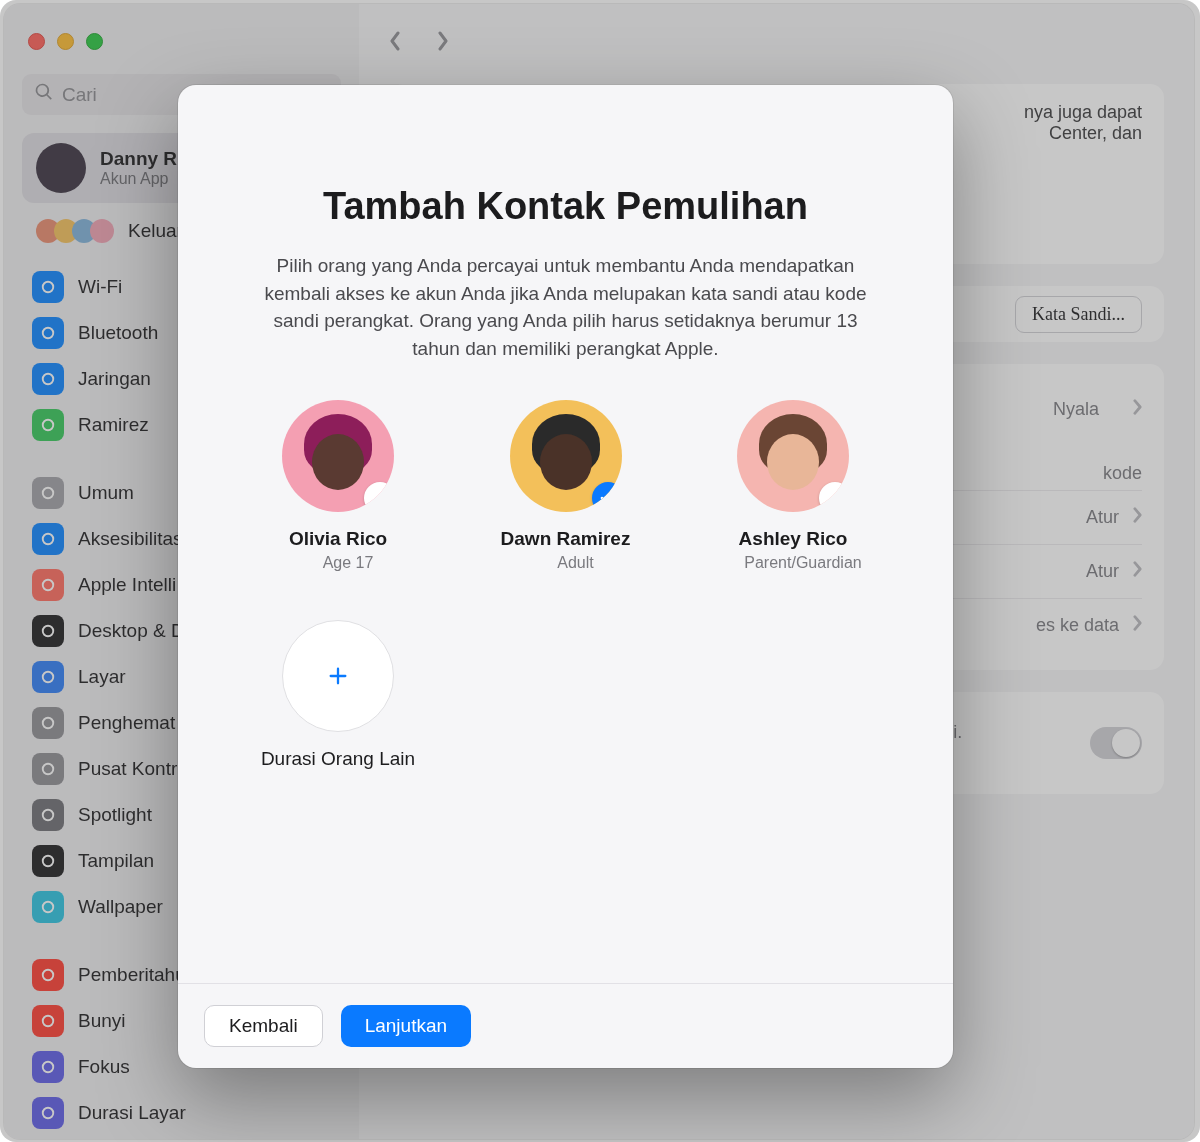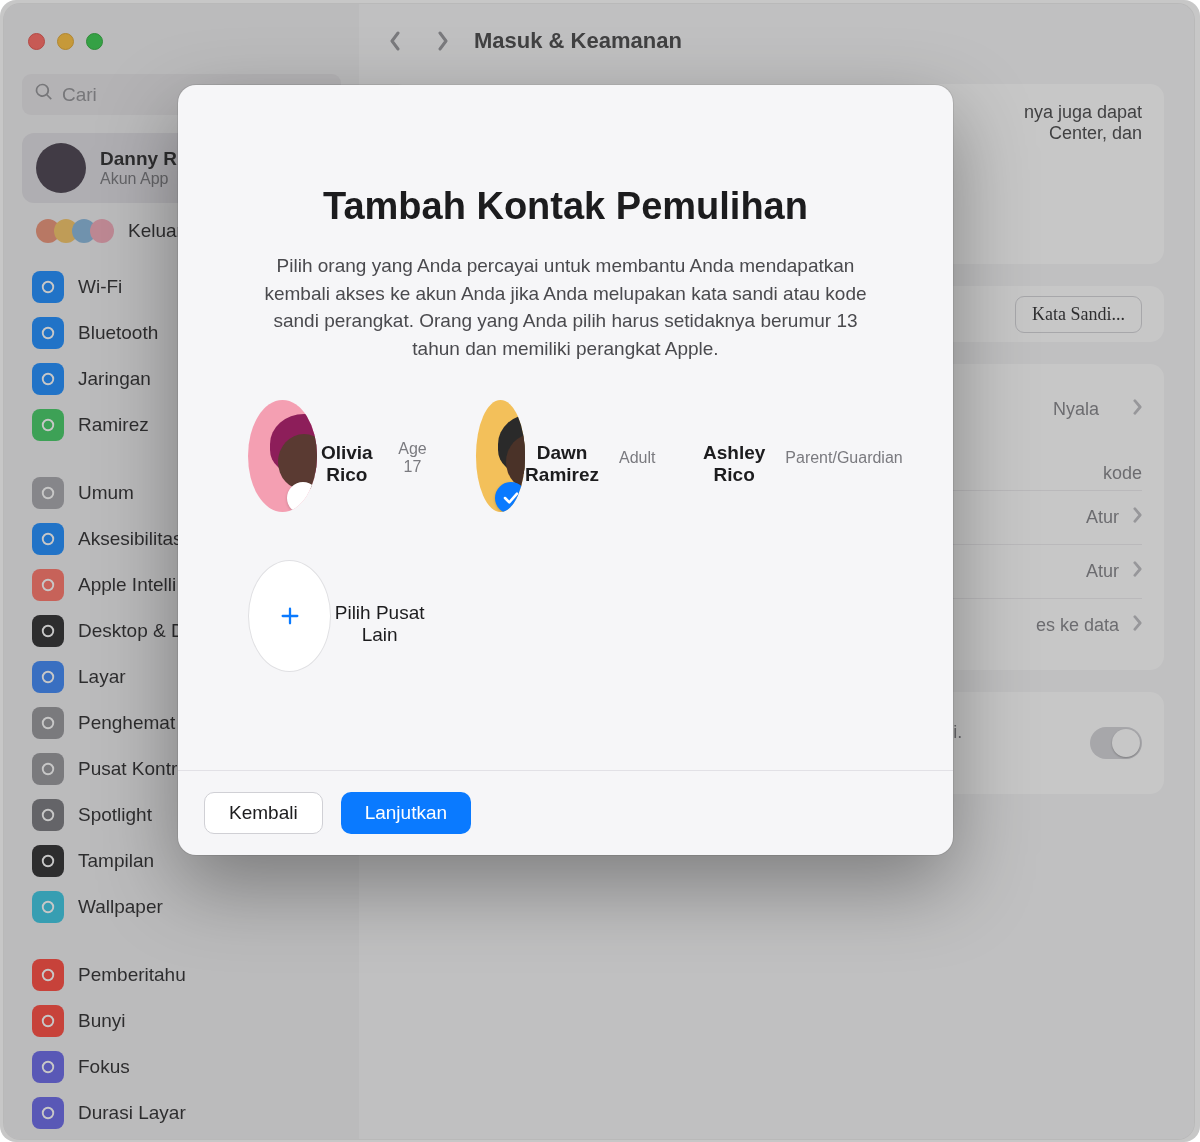--- a/index.html
+++ b/index.html
@@ -183,7 +183,6 @@
           </svg>
       </div>
     </div>
-    <div class="page-title">Masuk &amp; Keamanan</div>
   </div>
 
   <div class="sidebar">

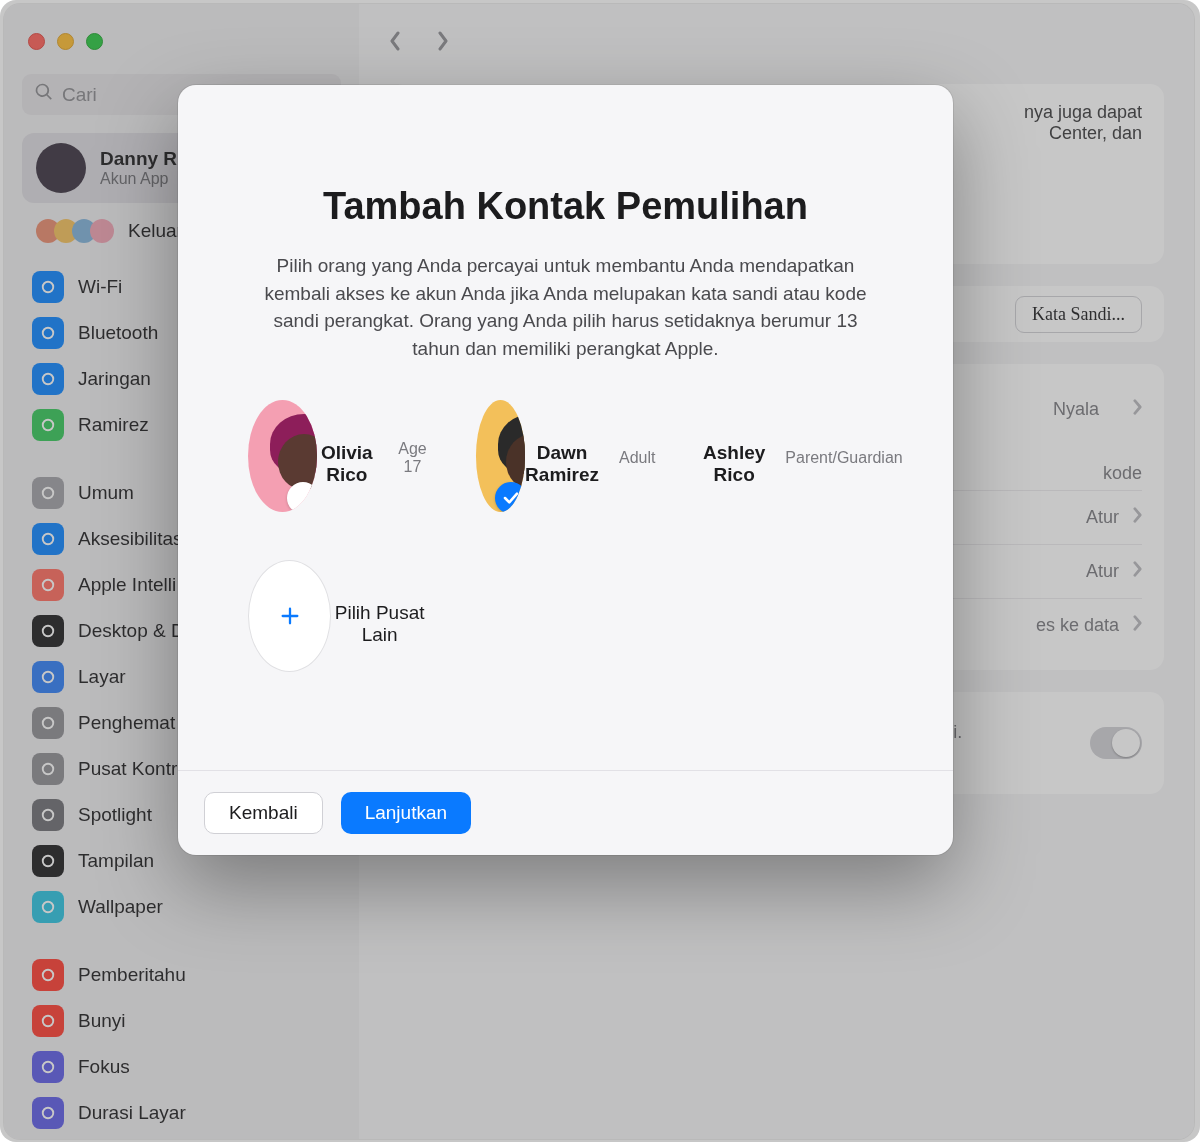--- a/index.html
+++ b/index.html
@@ -118,7 +118,7 @@
   .modal {
     position: absolute; z-index: 30;
     left: 178px; top: 85px;
-    width: 775px; height: 770px;
+    width: 775px; height: 983px;
     background: #f6f6f8;
     border-radius: 18px;
     box-shadow: 0 30px 80px rgba(0,0,0,0.35), 0 0 0 1px rgba(0,0,0,0.08);

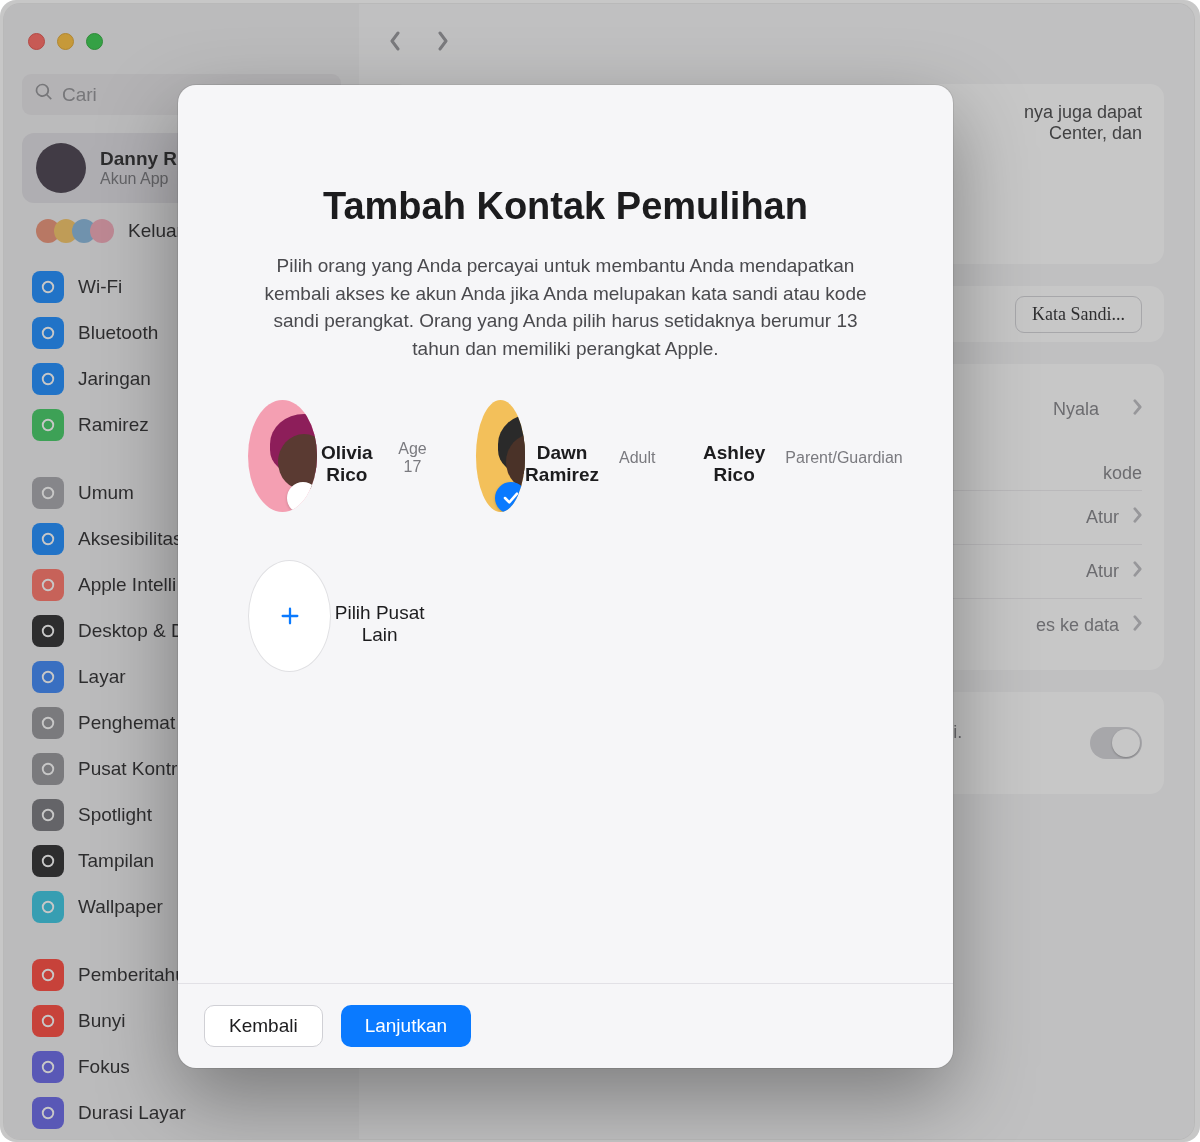--- a/index.html
+++ b/index.html
@@ -128,7 +128,7 @@
   .modal-title { font-size: 38px; font-weight: 700; color:#1c1c1e; margin-bottom: 24px; }
   .modal-desc { font-size: 19px; color:#4a4a4e; line-height:1.45; margin: 0 22px 38px 22px;}
   .contacts { display:flex; justify-content:space-between; padding: 0 10px;}
-  .contact { width: 180px; display:flex; flex-direction:row; align-items:center;}
+  .contact { width: 180px; display:flex; flex-direction:column; align-items:center;}
   .circle {
     width: 112px; height: 112px; border-radius: 50%; position:relative;
     display:flex; align-items:center; justify-content:center;

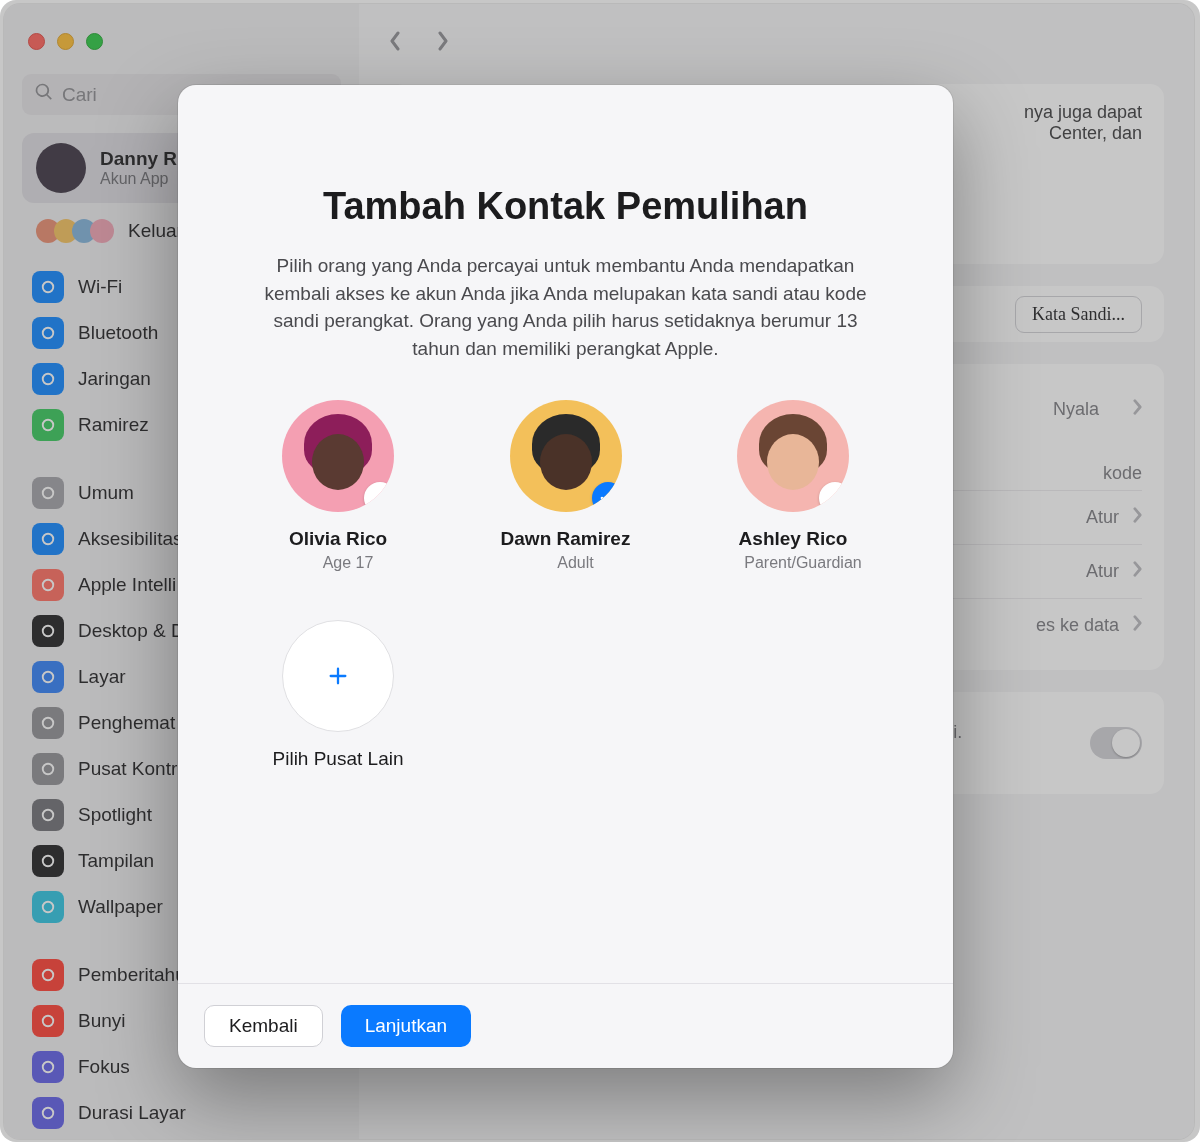--- a/index.html
+++ b/index.html
@@ -475,7 +475,7 @@
               <path d="M12 4 L12 20 M4 12 L20 12"></path>
             </svg>
         </div>
-        <div class="contact-name" style="font-weight:500;text-align:center;">Pilih Pusat Lain</div>
+        <div class="contact-name" style="font-weight:500;text-align:center;">Durasi Orang Lain</div>
       </div>
     </div>
   </div>

